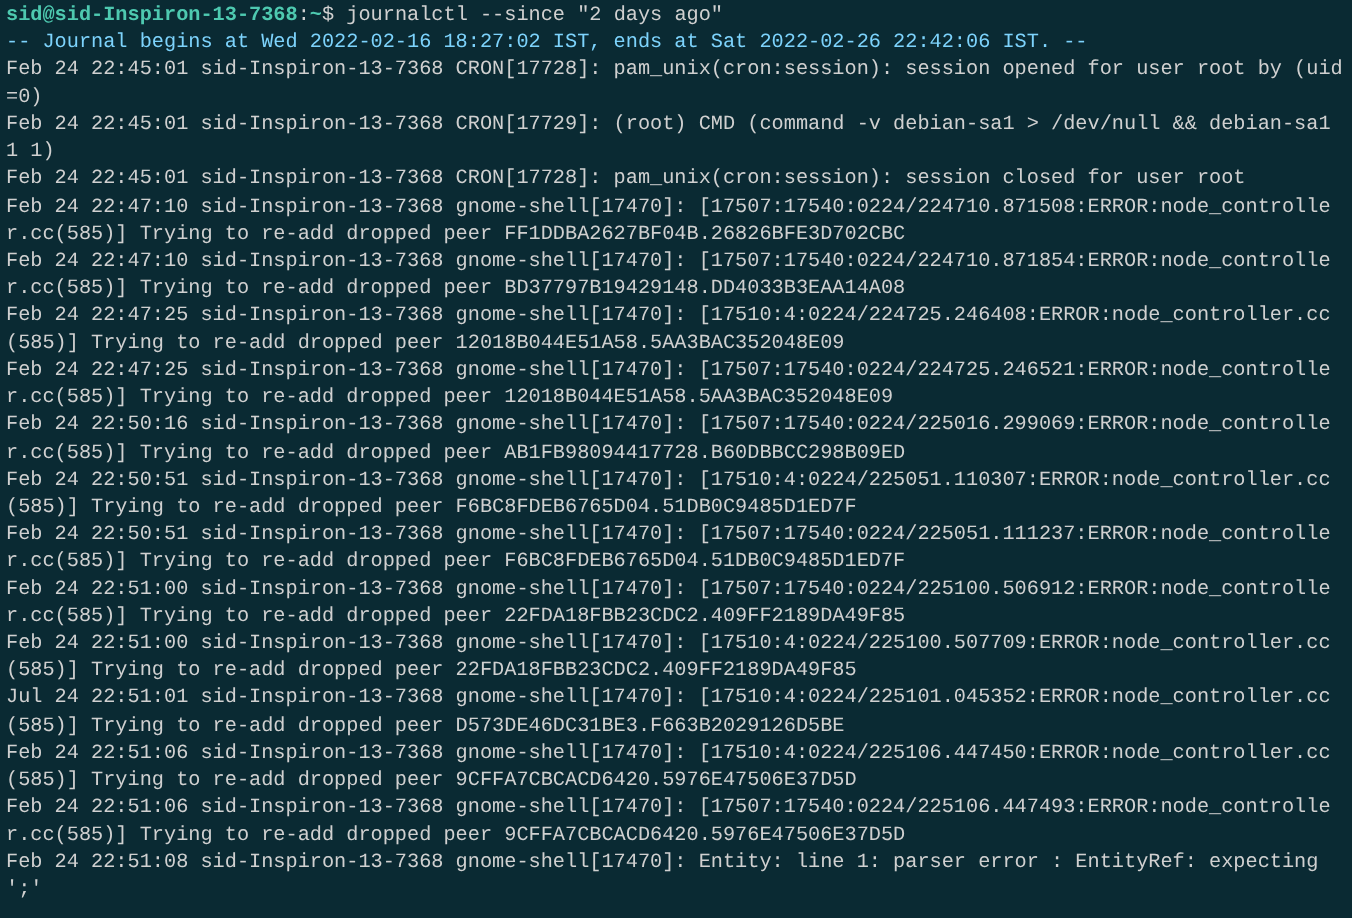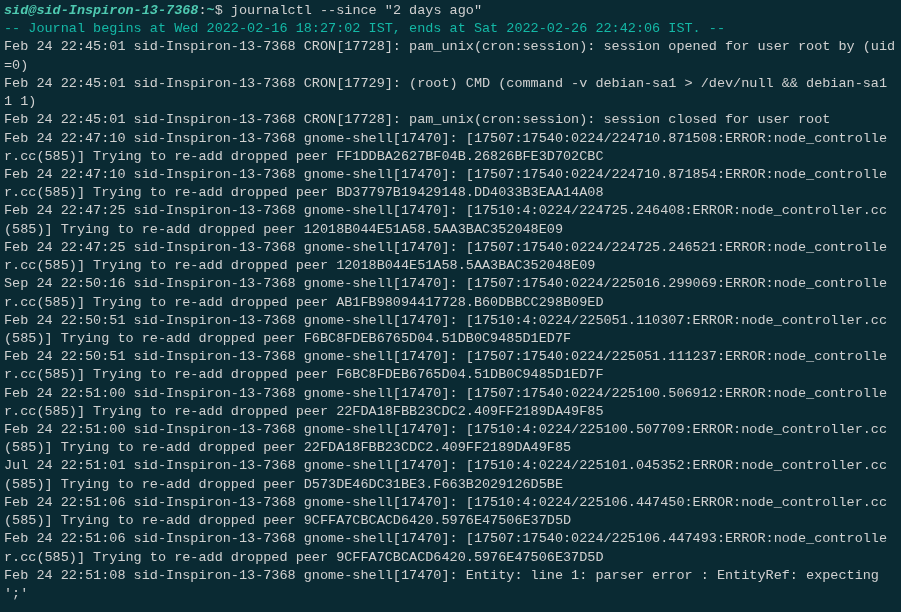--- a/index.html
+++ b/index.html
@@ -25,7 +25,6 @@
     .prompt-user {
       color: #4ec9b0;
       font-weight: bold;
-      font-style: italic;
     }
     .prompt-path {
       color: #4ec9b0;

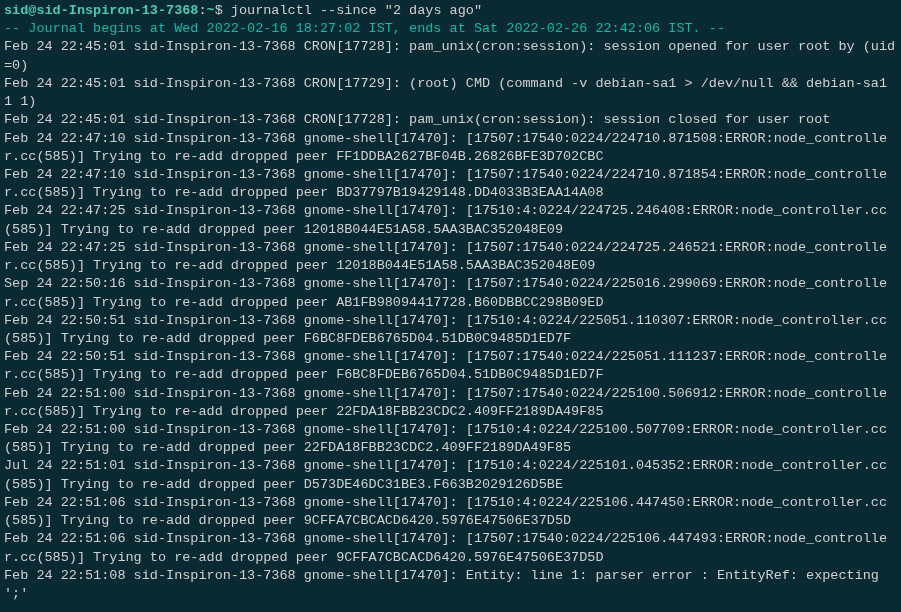--- a/index.html
+++ b/index.html
@@ -37,7 +37,7 @@
       color: #d0d0d0;
     }
     .journal-header {
-      color: #14b8a6;
+      color: #7dd3fc;
       text-align: right;
     }
     .log-line {

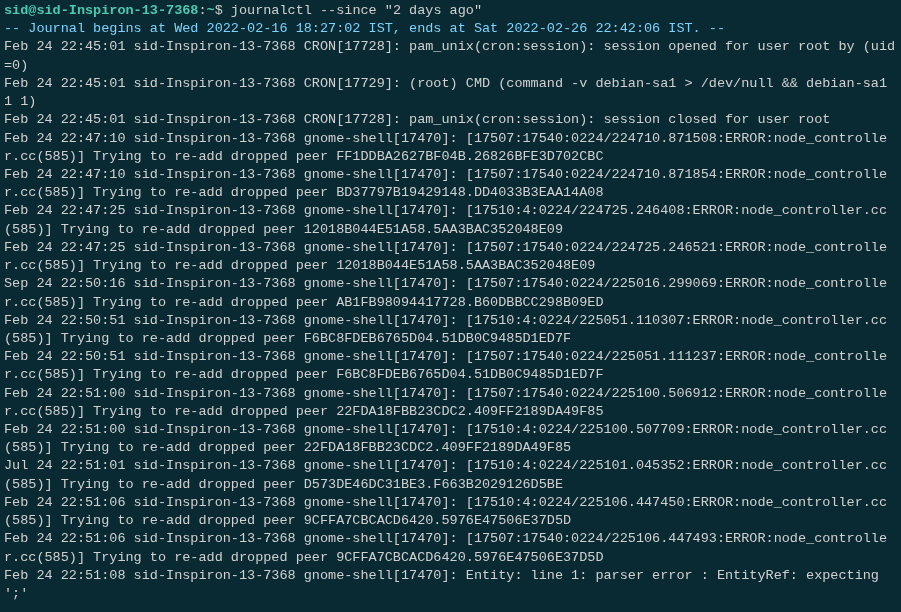--- a/index.html
+++ b/index.html
@@ -56,7 +56,7 @@
 <span class="log-line">Feb 24 22:47:10 sid-Inspiron-13-7368 gnome-shell[17470]: [17507:17540:0224/224710.871854:ERROR:node_controller.cc(585)] Trying to re-add dropped peer BD37797B19429148.DD4033B3EAA14A08</span>
 <span class="log-line">Feb 24 22:47:25 sid-Inspiron-13-7368 gnome-shell[17470]: [17510:4:0224/224725.246408:ERROR:node_controller.cc(585)] Trying to re-add dropped peer 12018B044E51A58.5AA3BAC352048E09</span>
 <span class="log-line">Feb 24 22:47:25 sid-Inspiron-13-7368 gnome-shell[17470]: [17507:17540:0224/224725.246521:ERROR:node_controller.cc(585)] Trying to re-add dropped peer 12018B044E51A58.5AA3BAC352048E09</span>
-<span class="log-line">Sep 24 22:50:16 sid-Inspiron-13-7368 gnome-shell[17470]: [17507:17540:0224/225016.299069:ERROR:node_controller.cc(585)] Trying to re-add dropped peer AB1FB98094417728.B60DBBCC298B09ED</span>
+<span class="log-line">Feb 24 22:50:16 sid-Inspiron-13-7368 gnome-shell[17470]: [17507:17540:0224/225016.299069:ERROR:node_controller.cc(585)] Trying to re-add dropped peer AB1FB98094417728.B60DBBCC298B09ED</span>
 <span class="log-line">Feb 24 22:50:51 sid-Inspiron-13-7368 gnome-shell[17470]: [17510:4:0224/225051.110307:ERROR:node_controller.cc(585)] Trying to re-add dropped peer F6BC8FDEB6765D04.51DB0C9485D1ED7F</span>
 <span class="log-line">Feb 24 22:50:51 sid-Inspiron-13-7368 gnome-shell[17470]: [17507:17540:0224/225051.111237:ERROR:node_controller.cc(585)] Trying to re-add dropped peer F6BC8FDEB6765D04.51DB0C9485D1ED7F</span>
 <span class="log-line">Feb 24 22:51:00 sid-Inspiron-13-7368 gnome-shell[17470]: [17507:17540:0224/225100.506912:ERROR:node_controller.cc(585)] Trying to re-add dropped peer 22FDA18FBB23CDC2.409FF2189DA49F85</span>

